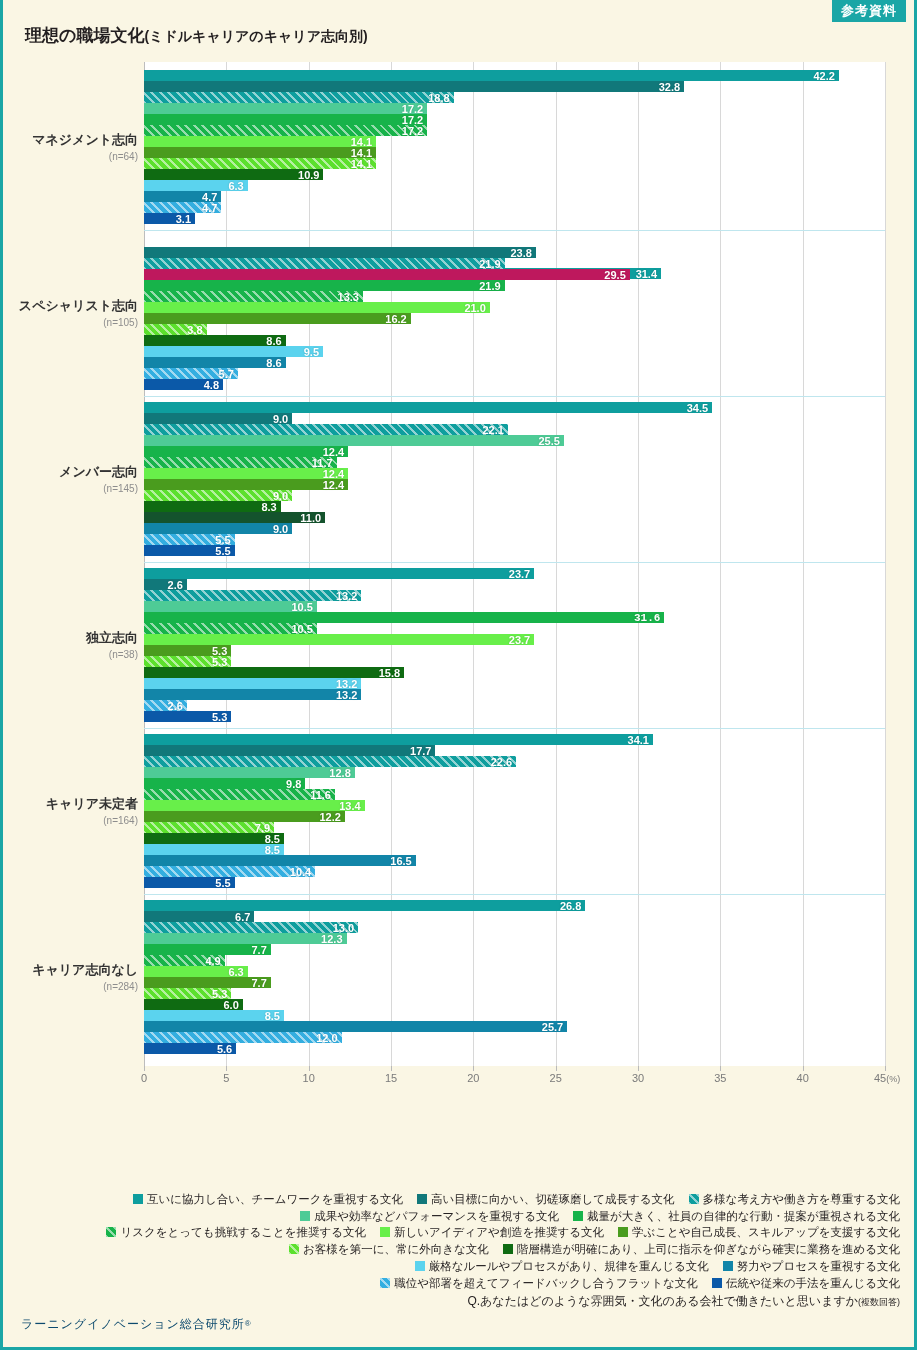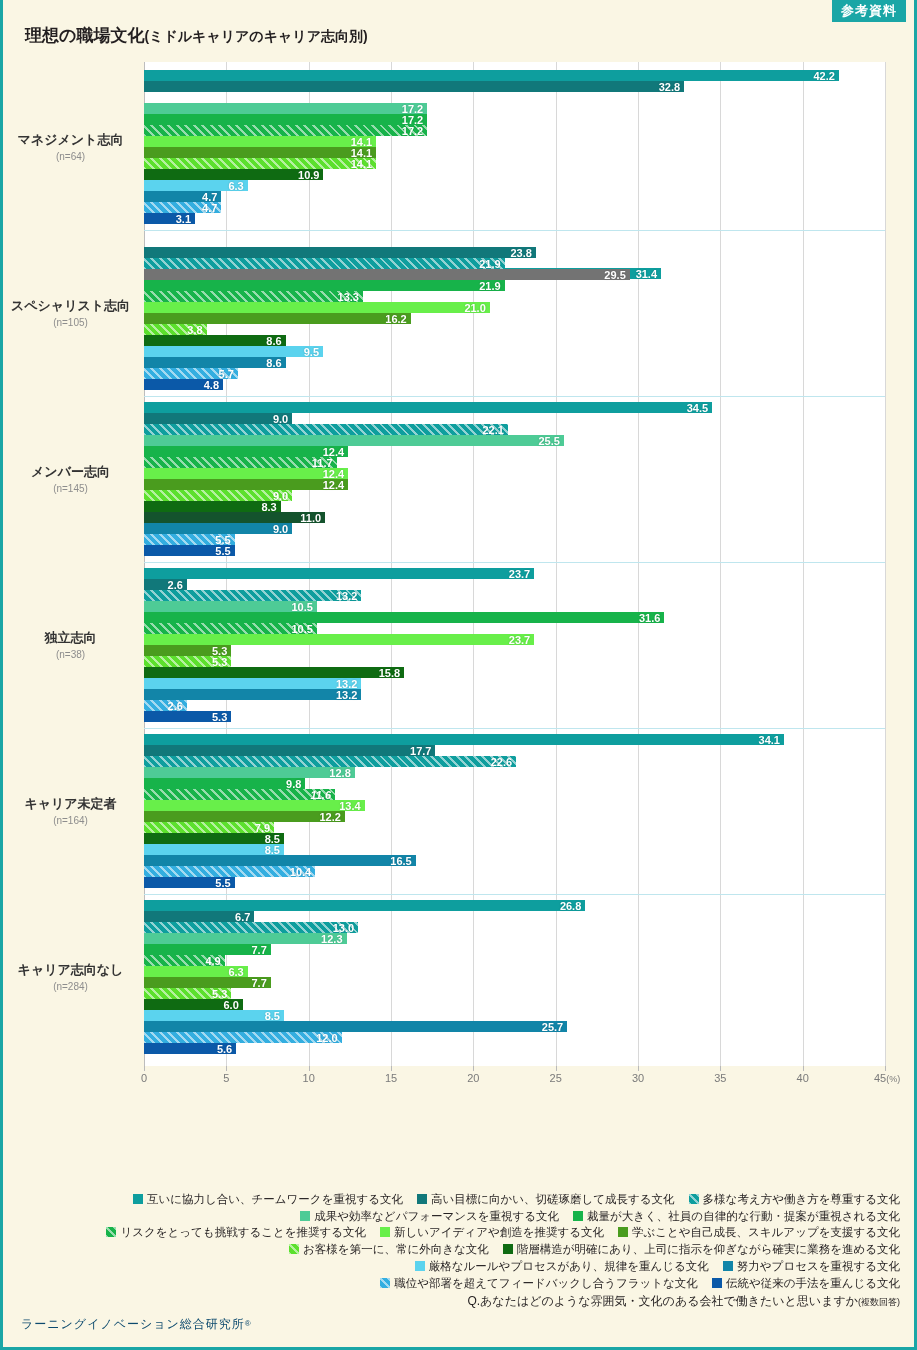--- a/index.html
+++ b/index.html
@@ -134,6 +134,11 @@
       <div class="bar-row" style="top: 19px; width: 741px;">
         <div class="bar" style="width: 540.107px; background: rgb(17, 120, 122);">
           <div class="bar-label inside">32.8</div>
+        </div>
+      </div>
+      <div class="bar-row" style="top: 30px; width: 741px;">
+        <div class="bar" style="width: 309.573px; background: repeating-linear-gradient(45deg, rgba(255, 255, 255, 0.55) 0px, rgba(255, 255, 255, 0.55) 2px, rgba(255, 255, 255, 0) 2px, rgba(255, 255, 255, 0) 6px), rgb(14, 158, 158);">
+          <div class="bar-label inside">18.8</div>
         </div>
       </div>
       <div class="bar-row" style="top: 41px; width: 741px;">

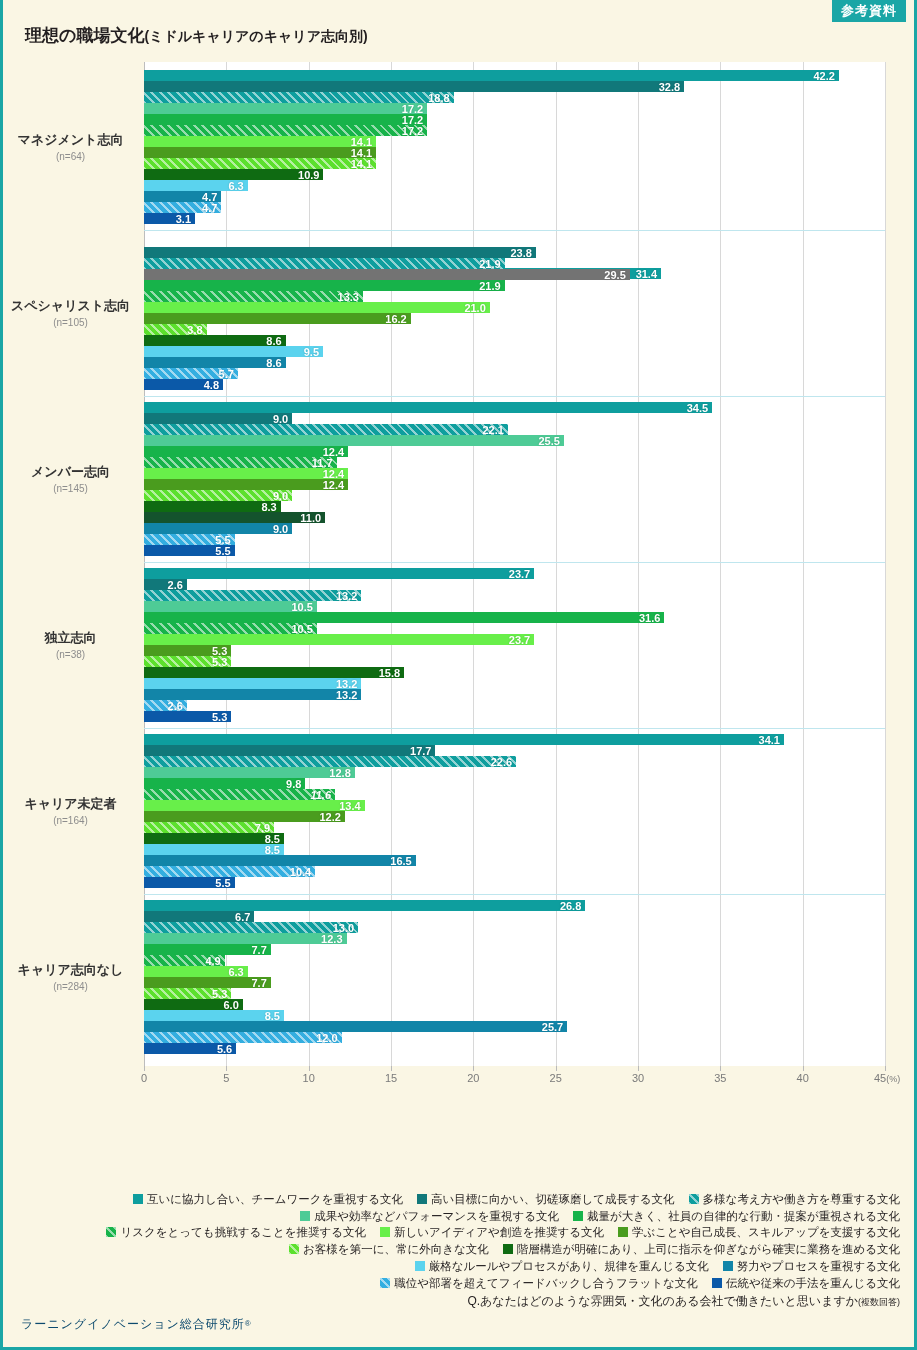--- a/index.html
+++ b/index.html
@@ -64,7 +64,7 @@
   .bar-label.inside { right:4px; }
   
   .grp-label {
-    position:absolute; right:0; text-align:center;
+    position:absolute; right:0; text-align:right;
     width:135px; color:#333;
   }
   .grp-label .nm { font-size:13px; font-weight:bold; white-space:nowrap; display:block; }

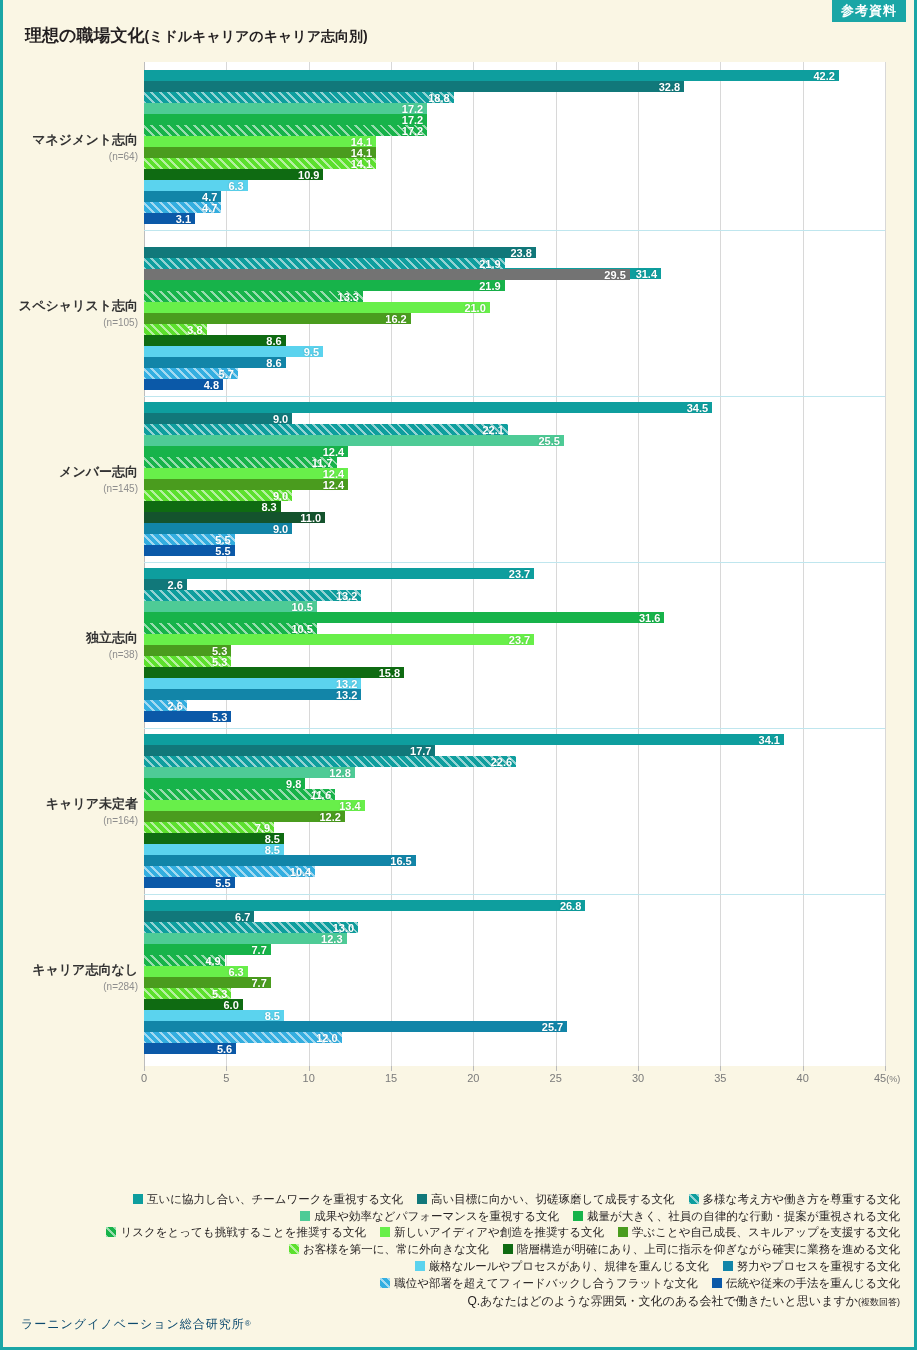--- a/index.html
+++ b/index.html
@@ -213,7 +213,7 @@
         </div>
       </div>
       <div class="bar-row" style="top: 207px; width: 741px;">
-        <div class="bar" style="width: 485.767px; background: #737373;">
+        <div class="bar" style="width: 485.767px; background: #be185d;">
           <div class="bar-label inside">29.5</div>
         </div>
       </div>

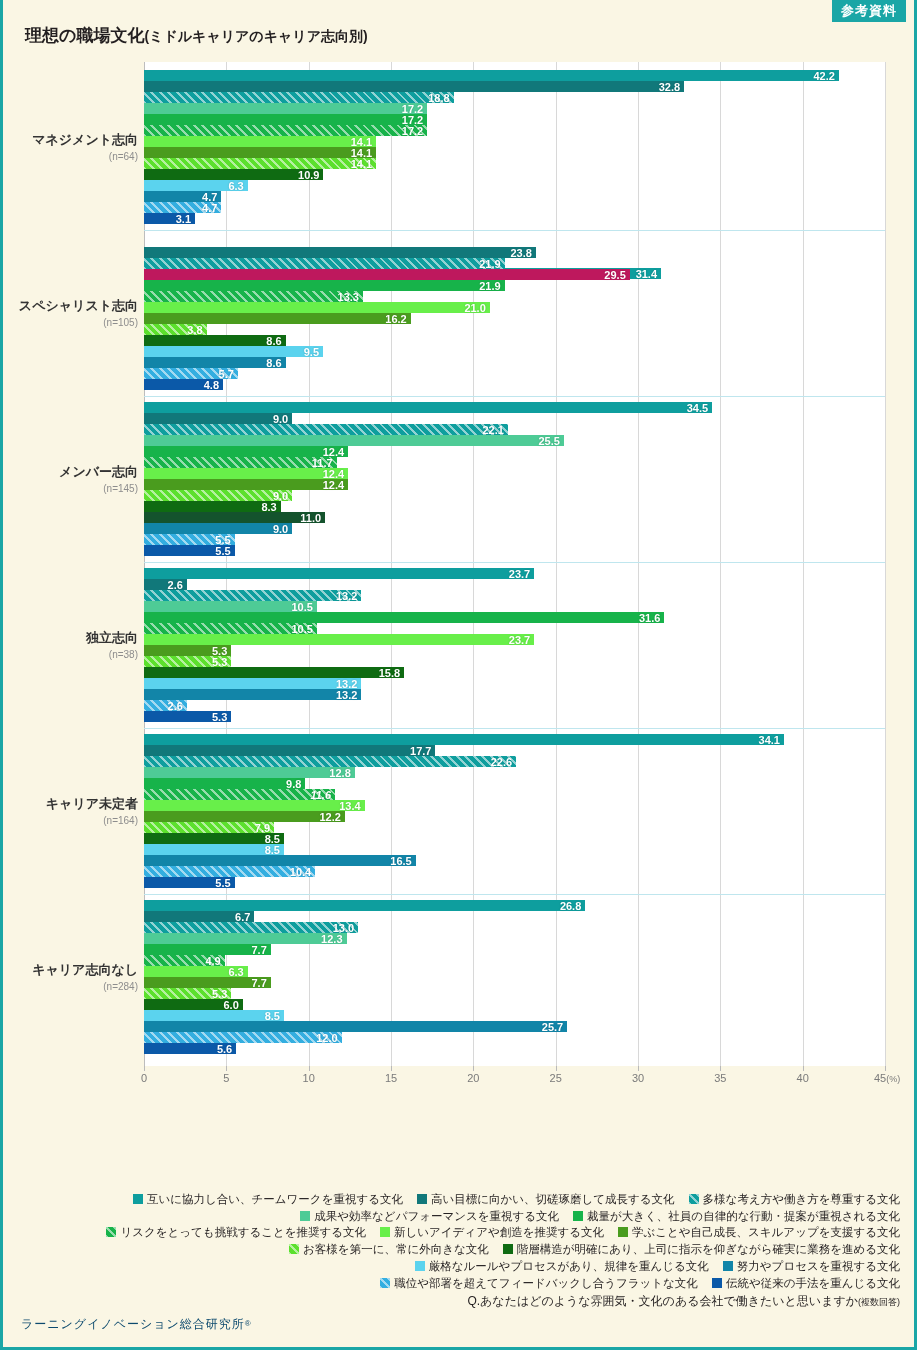--- a/index.html
+++ b/index.html
@@ -360,7 +360,7 @@
         </div>
       </div>
       <div class="bar-row" style="top: 550px; width: 741px;">
-        <div class="bar" style="width: 520.347px; background: rgb(23, 179, 74);">
+        <div class="bar" style="width: 520.347px; background: rgb(23, 179, 74); font-family: Liberation Mono, monospace;">
           <div class="bar-label inside">31.6</div>
         </div>
       </div>

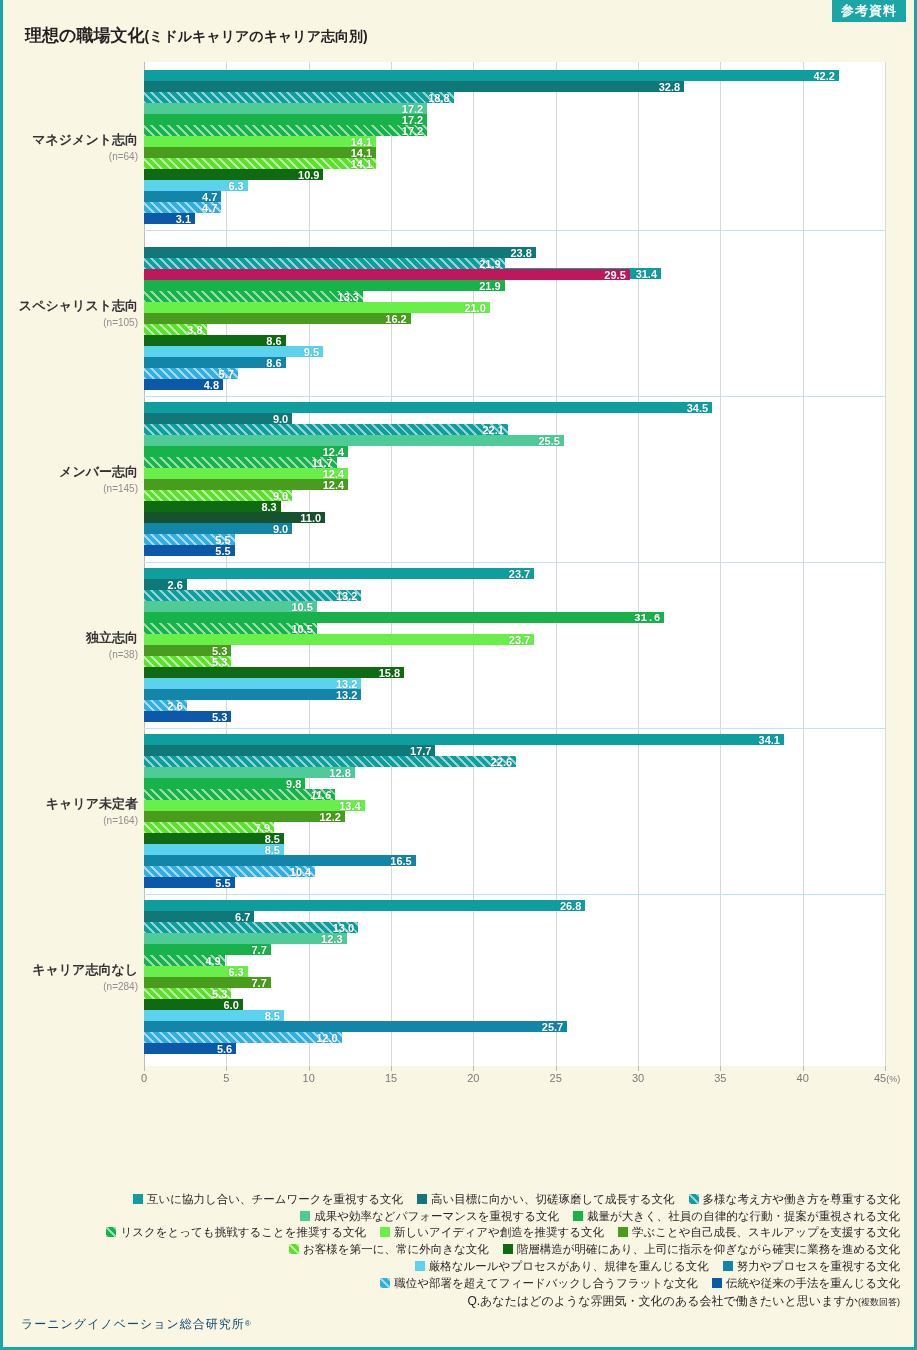--- a/index.html
+++ b/index.html
@@ -411,7 +411,7 @@
       </div>
       <div class="group-sep" style="top: 666px;"></div>
       <div class="bar-row" style="top: 672px; width: 741px;">
-        <div class="bar" style="width: 640px; background: rgb(14, 158, 158);">
+        <div class="bar" style="width: 509px; background: rgb(14, 158, 158);">
           <div class="bar-label inside">34.1</div>
         </div>
       </div>

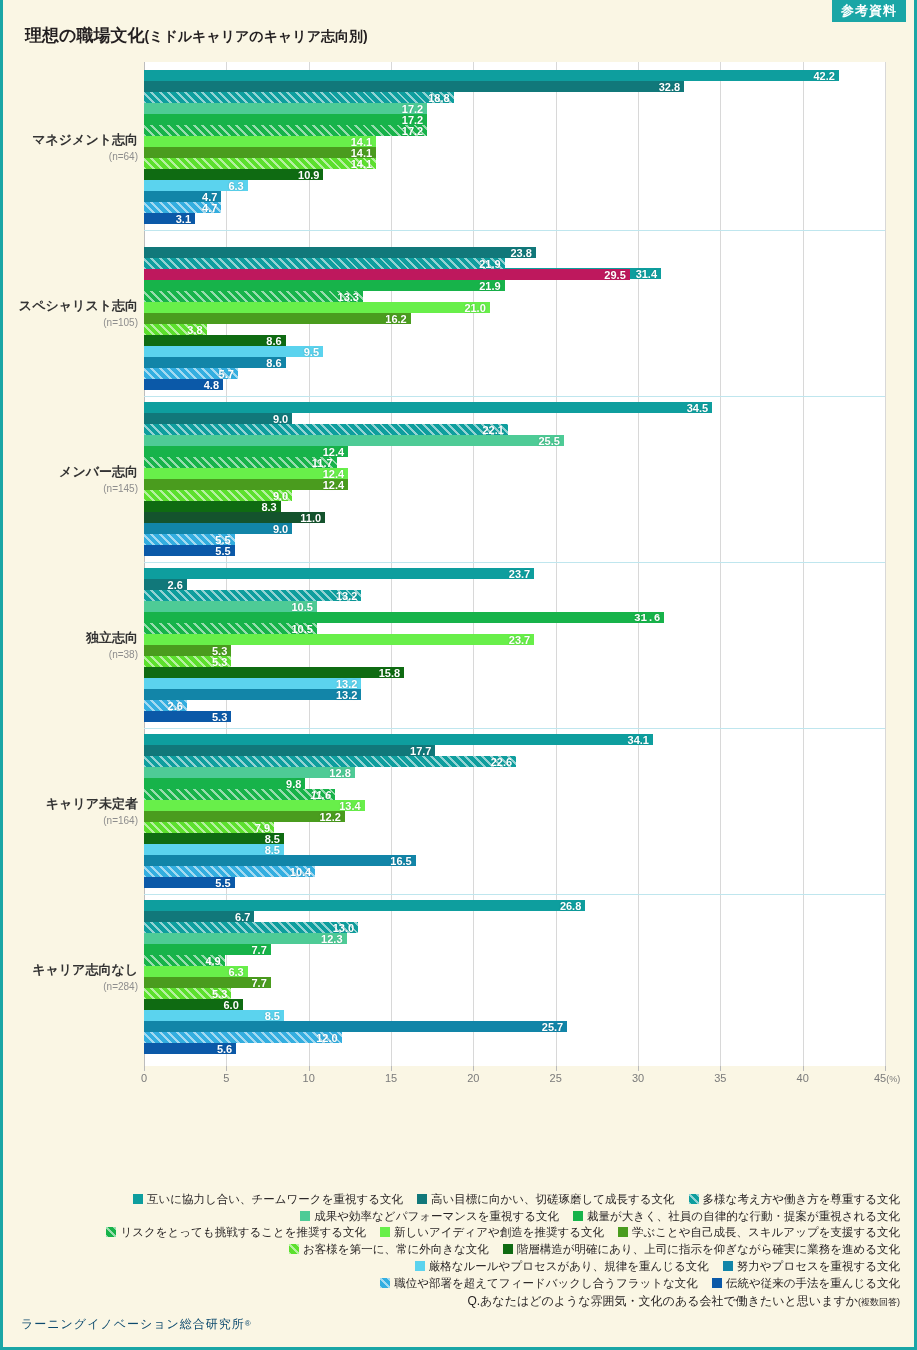--- a/index.html
+++ b/index.html
@@ -435,7 +435,7 @@
           <div class="bar-label inside">9.8</div>
         </div>
       </div>
-      <div class="bar-row" style="top: 727px; width: 741px; font-style: italic;">
+      <div class="bar-row" style="top: 727px; width: 741px;">
         <div class="bar" style="width: 191.013px; background: repeating-linear-gradient(45deg, rgba(255, 255, 255, 0.55) 0px, rgba(255, 255, 255, 0.55) 2px, rgba(255, 255, 255, 0) 2px, rgba(255, 255, 255, 0) 6px), rgb(23, 179, 74);">
           <div class="bar-label inside">11.6</div>
         </div>

